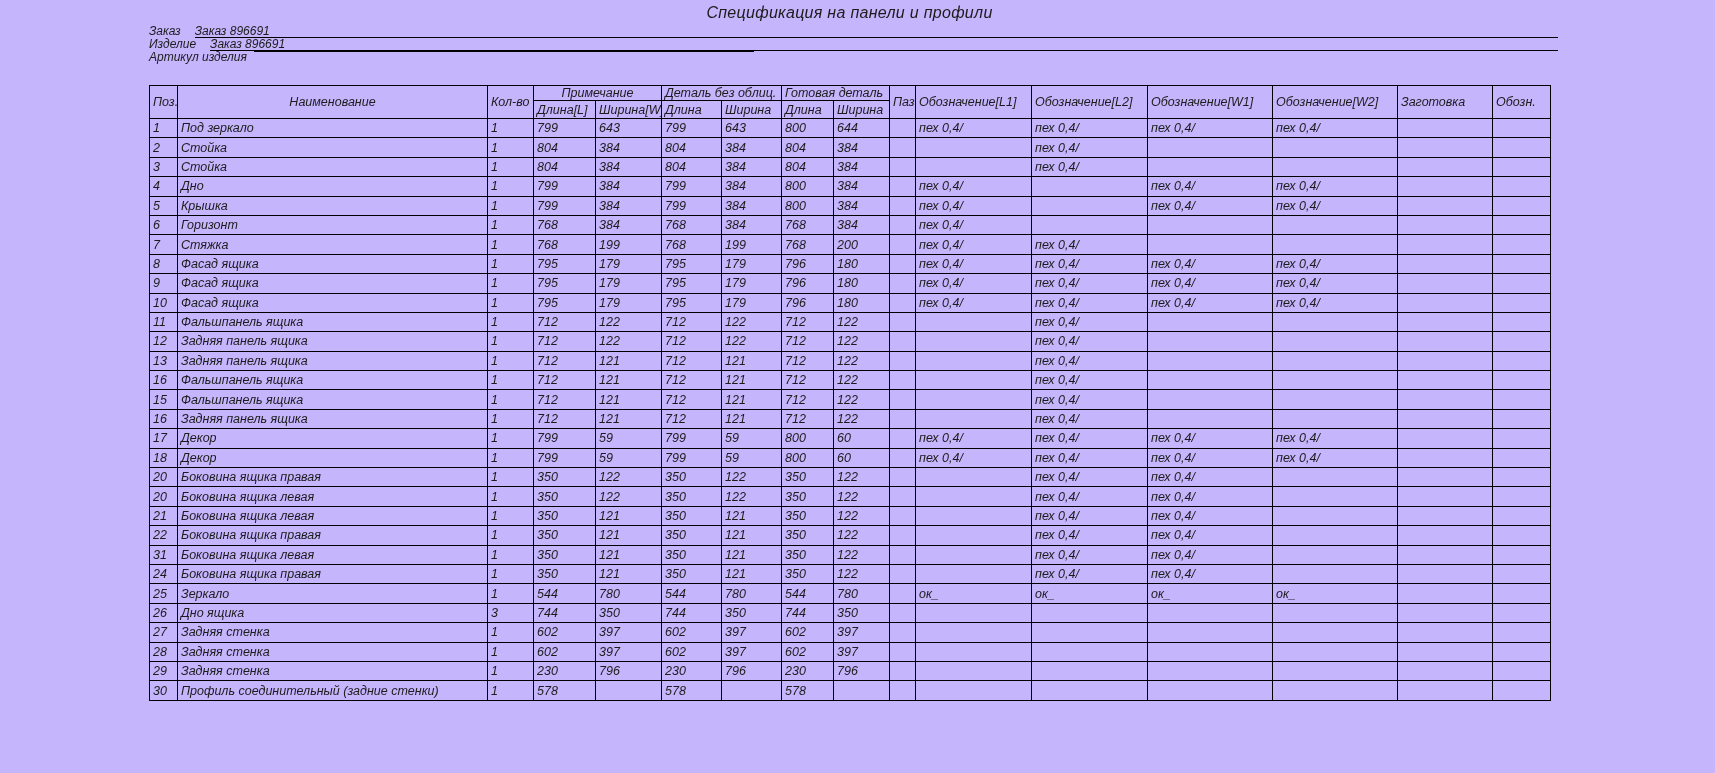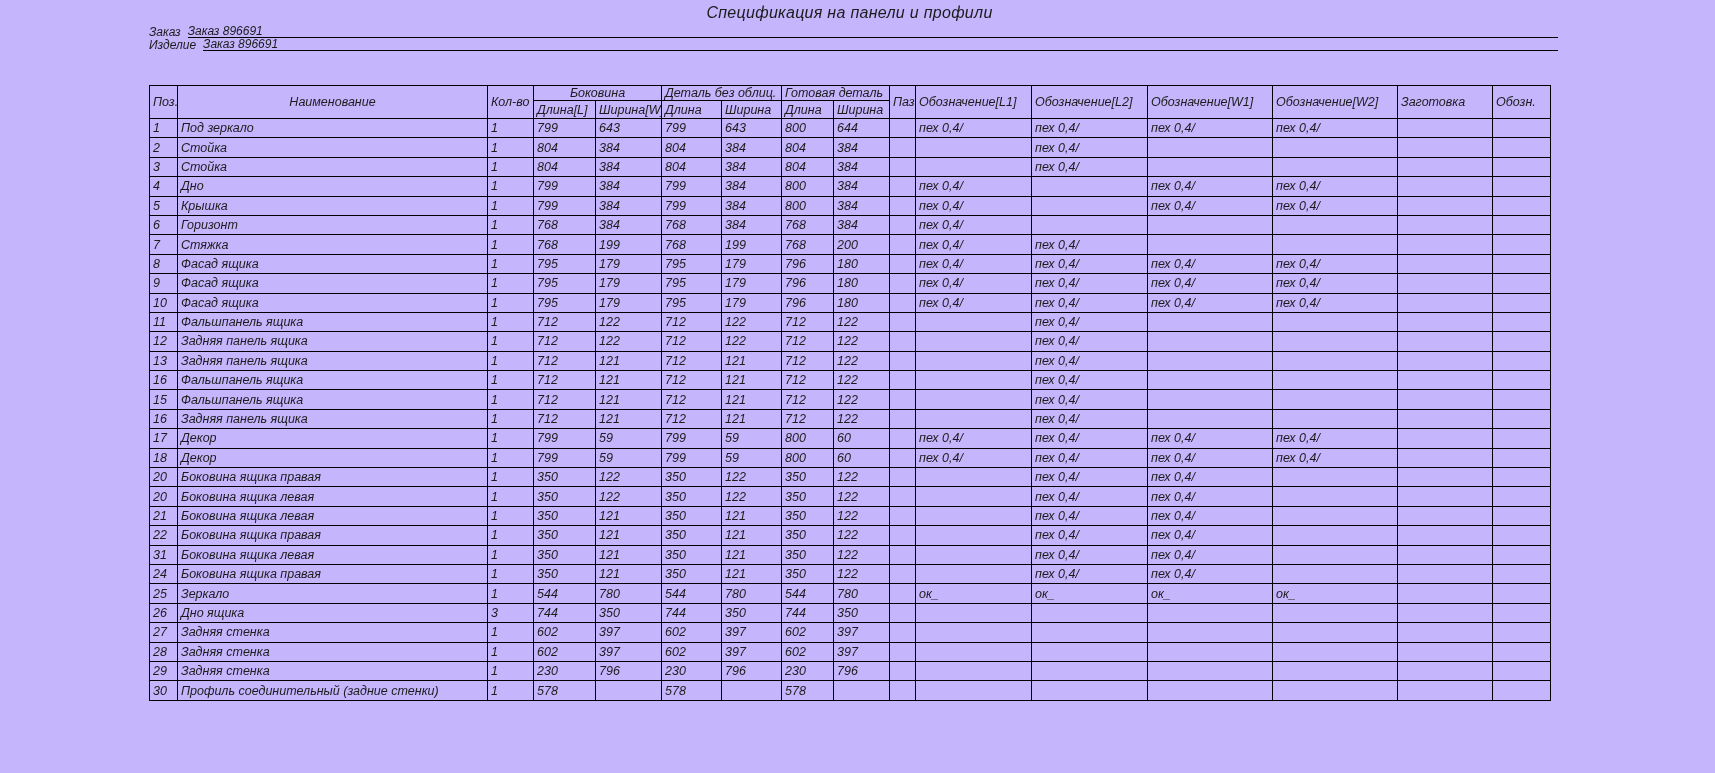--- a/index.html
+++ b/index.html
@@ -37,7 +37,7 @@
     display: flex;
     height: 13px;
     line-height: 12px;
-    align-items: center;
+    align-items: flex-start;
   }
   .order-label {
     white-space: pre;

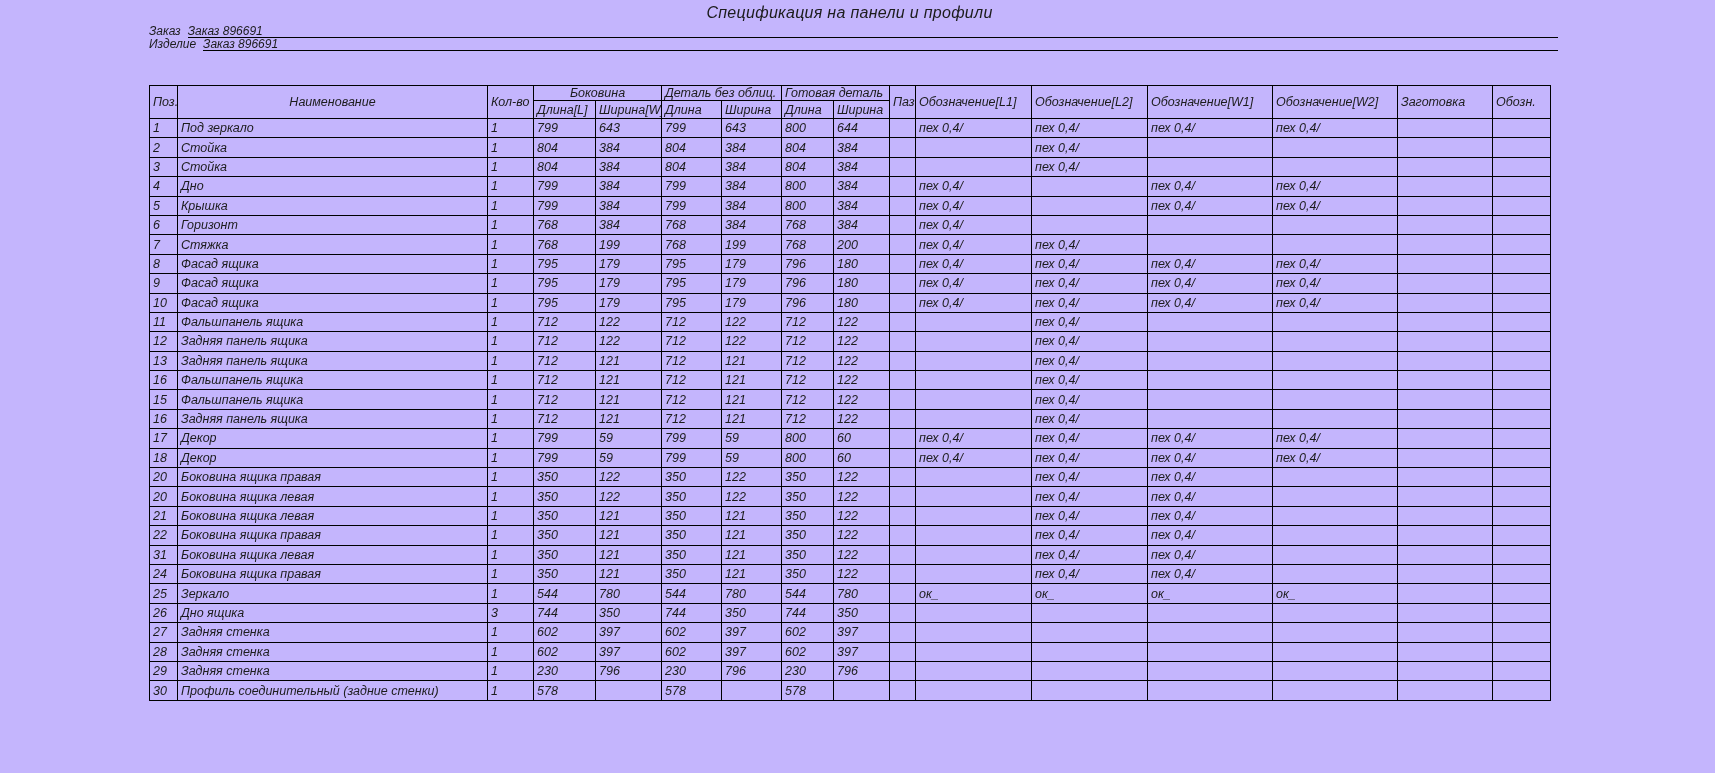--- a/index.html
+++ b/index.html
@@ -47,7 +47,7 @@
     border-bottom: 1px solid #000;
     white-space: pre;
   }
-  .order-value.grow { flex: 1 1 auto; }
+  .order-value.grow { flex: 1 1 auto; margin-left: 7px; }
   .order-value.short { width: 500px; }
 
   table.spec-table {

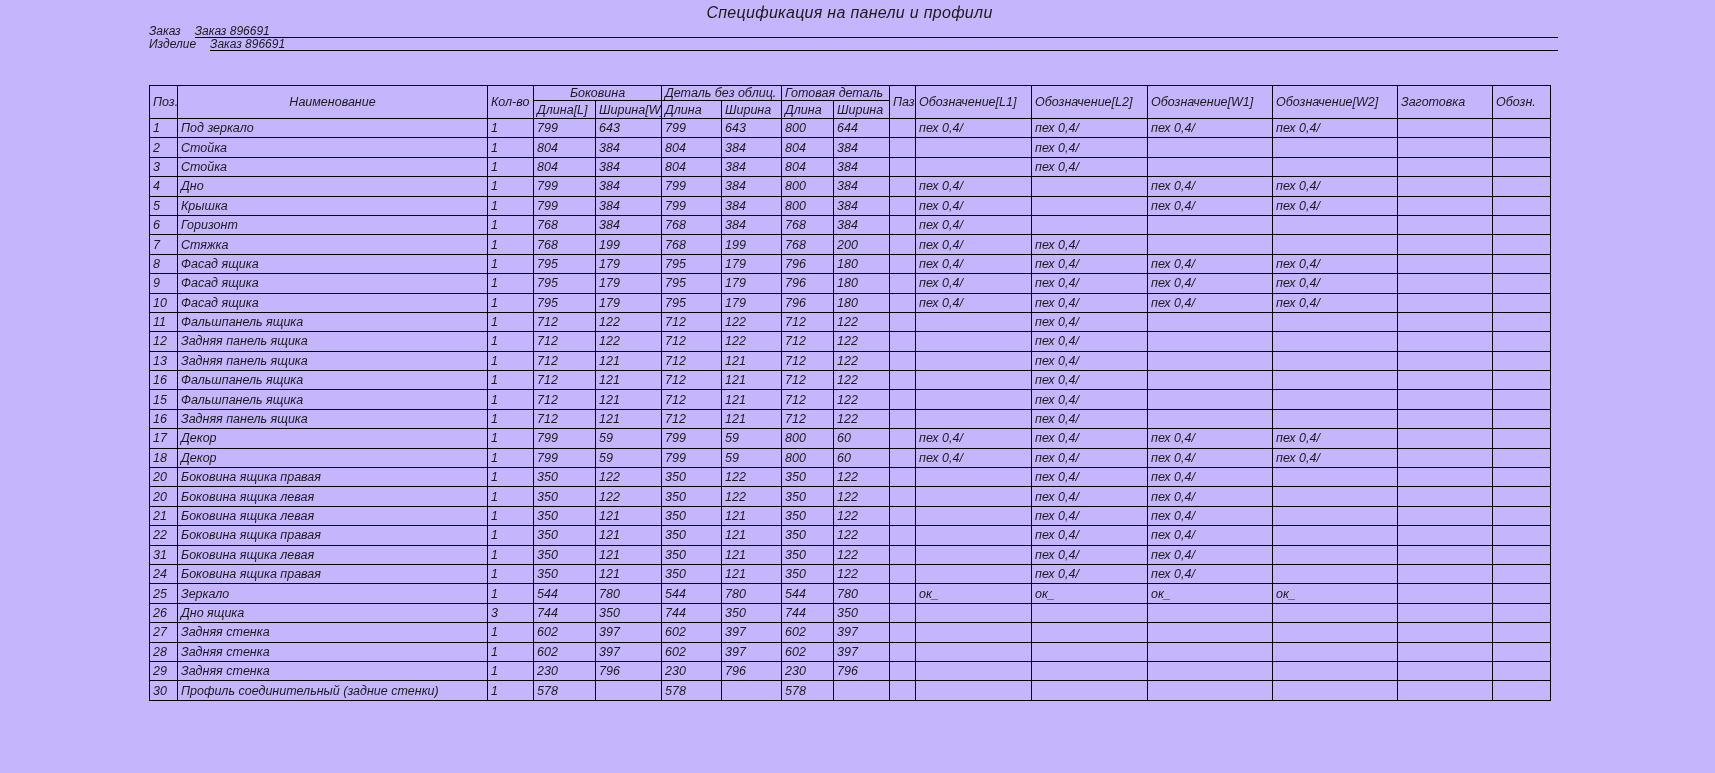--- a/index.html
+++ b/index.html
@@ -90,6 +90,10 @@
     <div class="order-line">
       <span class="order-label">Изделие</span>
       <span class="order-value grow">Заказ 896691</span>
+    </div>
+    <div class="order-line">
+      <span class="order-label">Артикул изделия</span>
+      <span class="order-value short"></span>
     </div>
   </div>
 

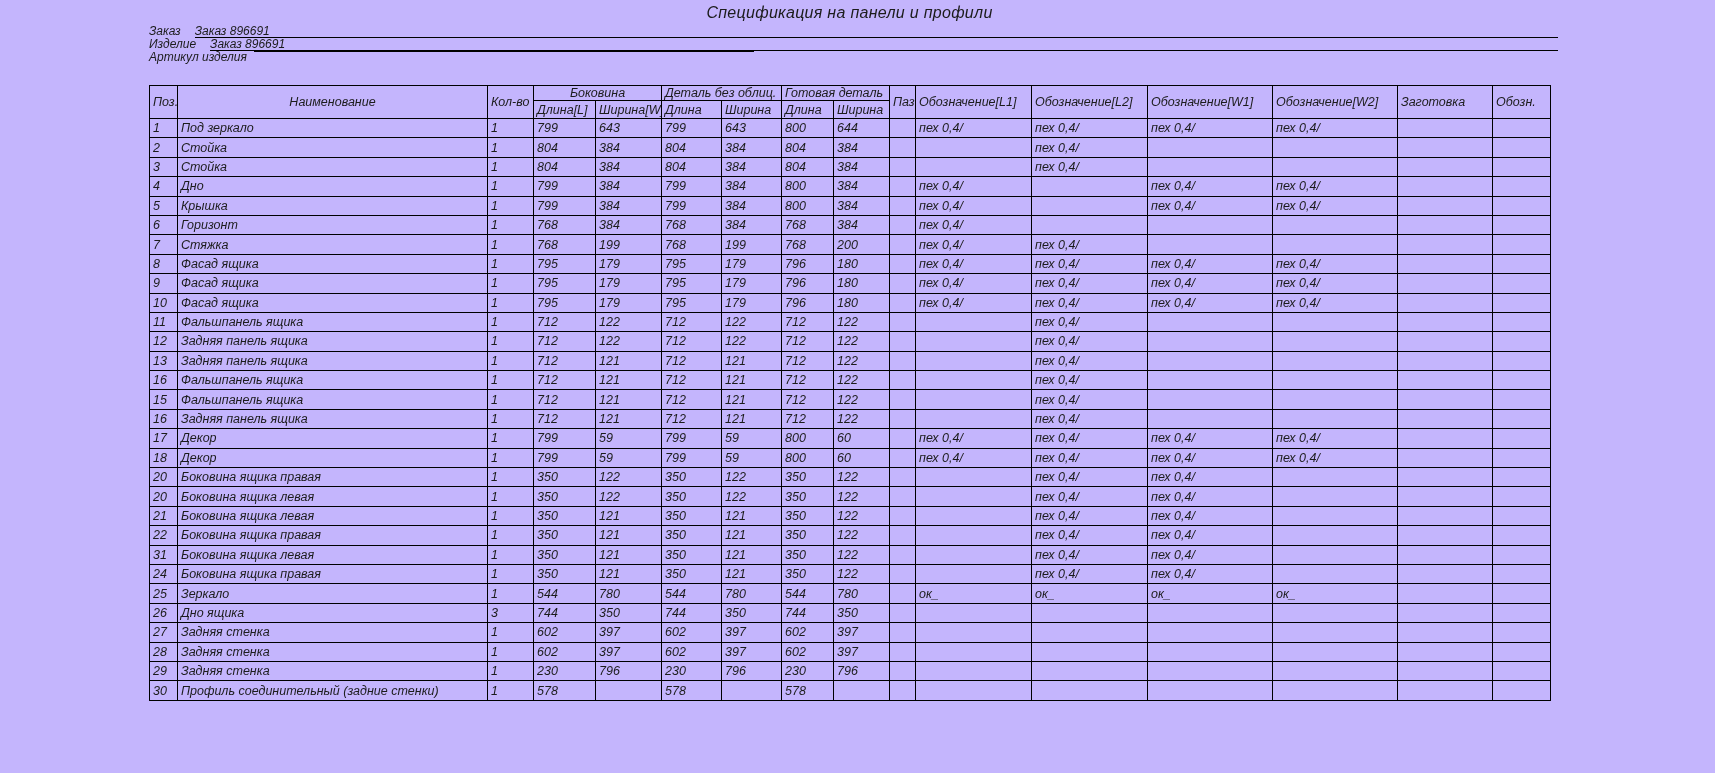--- a/index.html
+++ b/index.html
@@ -121,7 +121,7 @@
         <th rowspan="2" class="center">Поз.</th>
         <th rowspan="2" class="center">Наименование</th>
         <th rowspan="2">Кол-во</th>
-        <th colspan="2" class="center">Боковина</th>
+        <th colspan="2" class="center">Примечание</th>
         <th colspan="2">Деталь без облиц.</th>
         <th colspan="2">Готовая деталь</th>
         <th rowspan="2">Паз</th>

